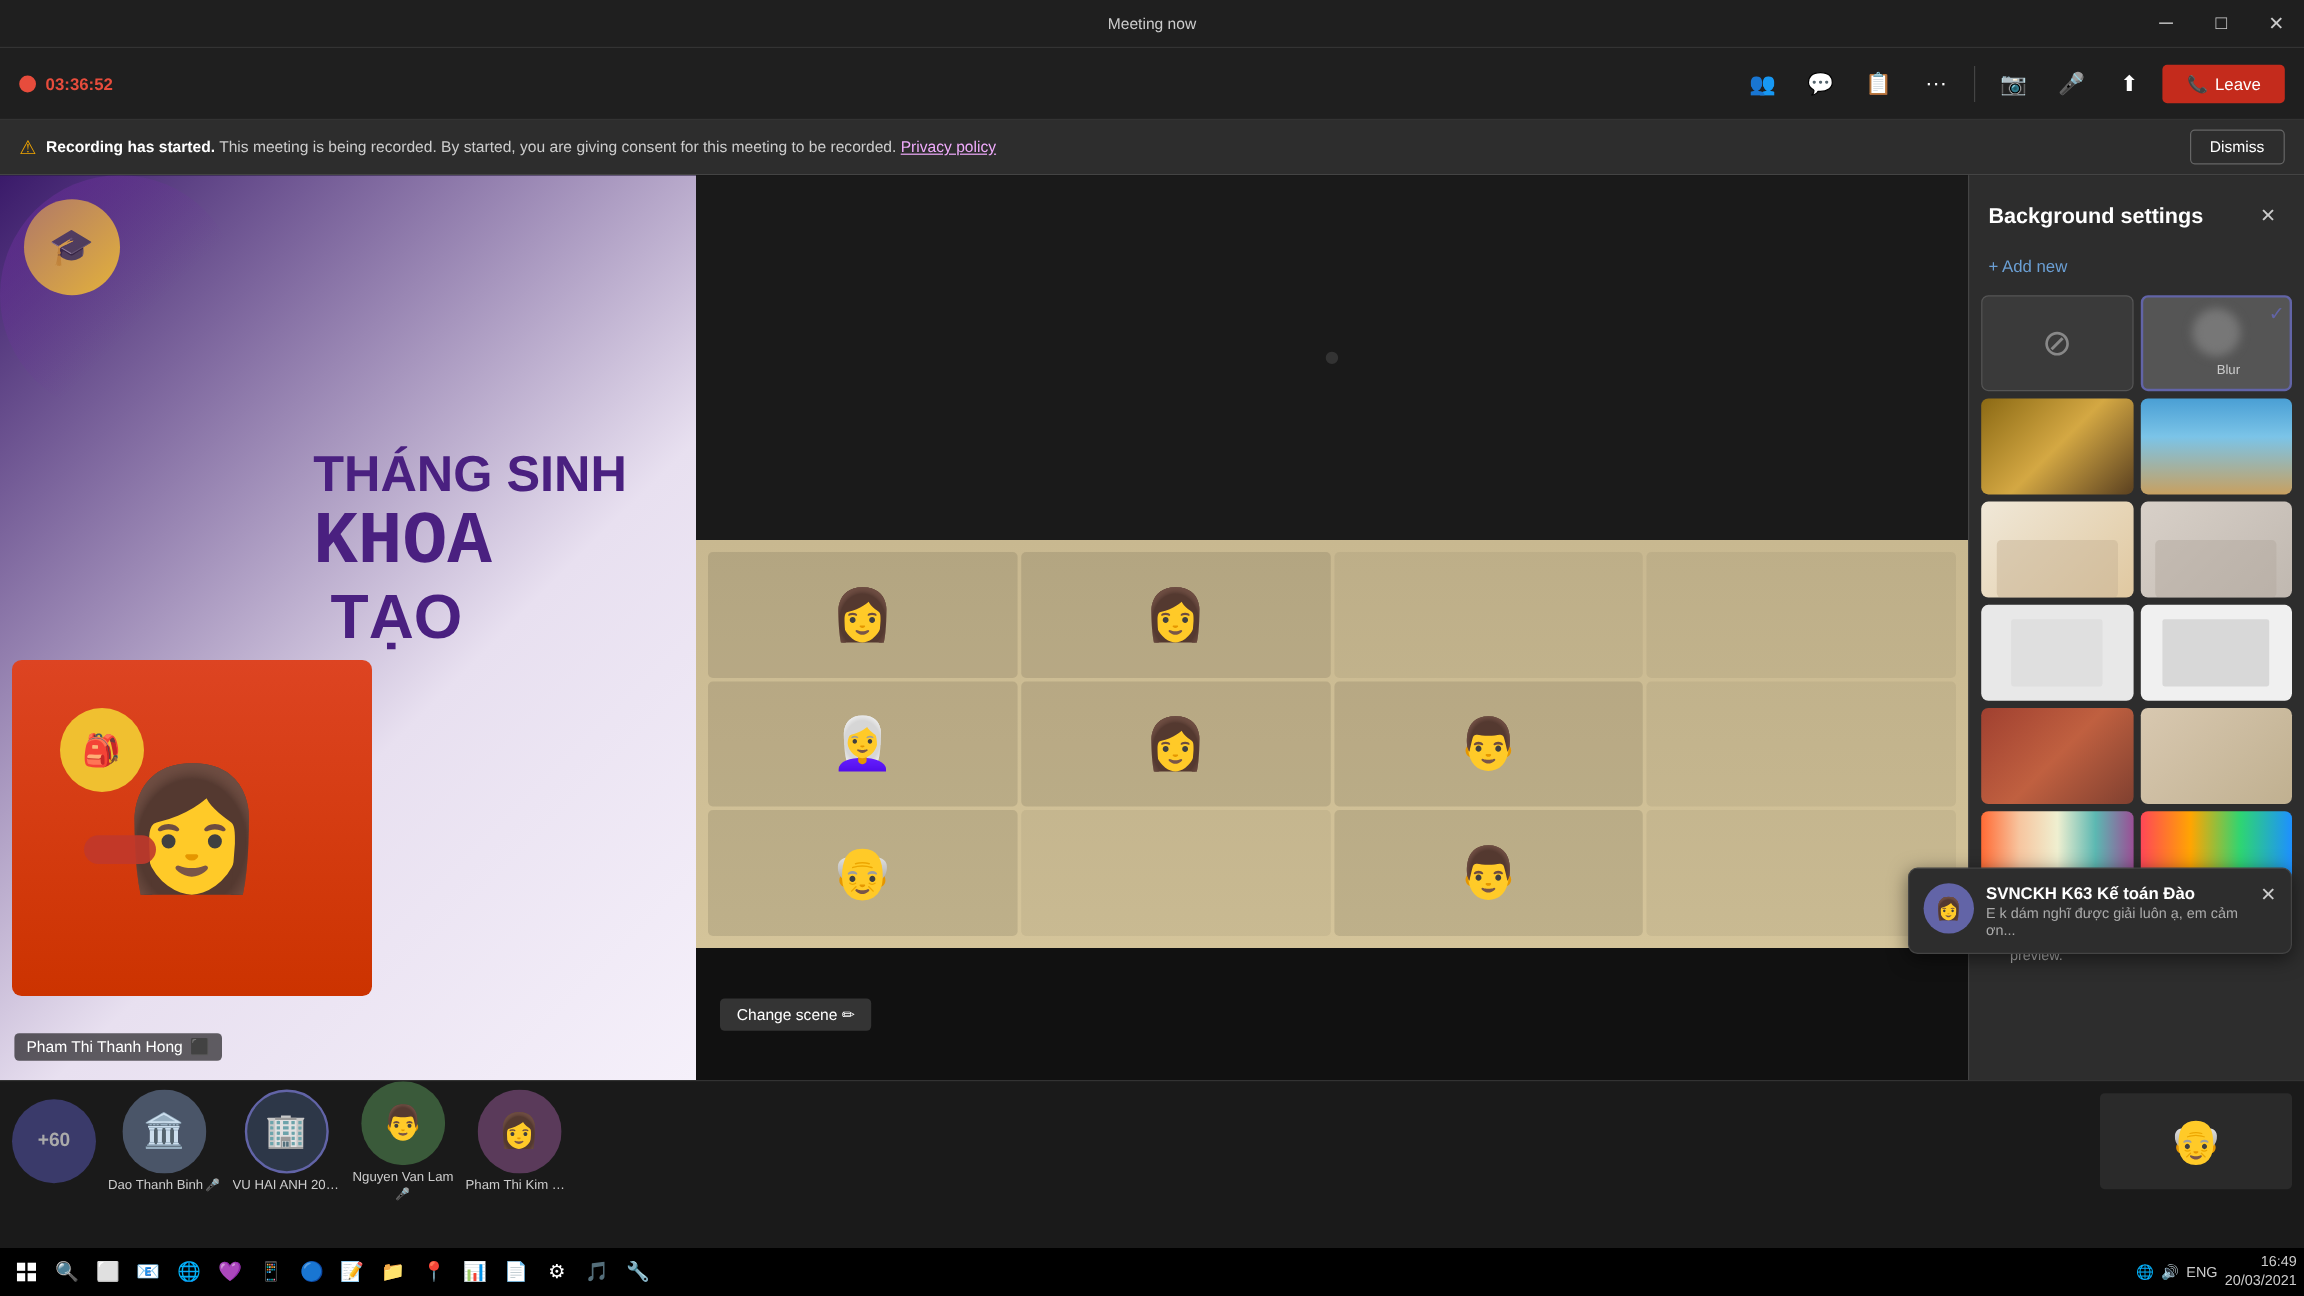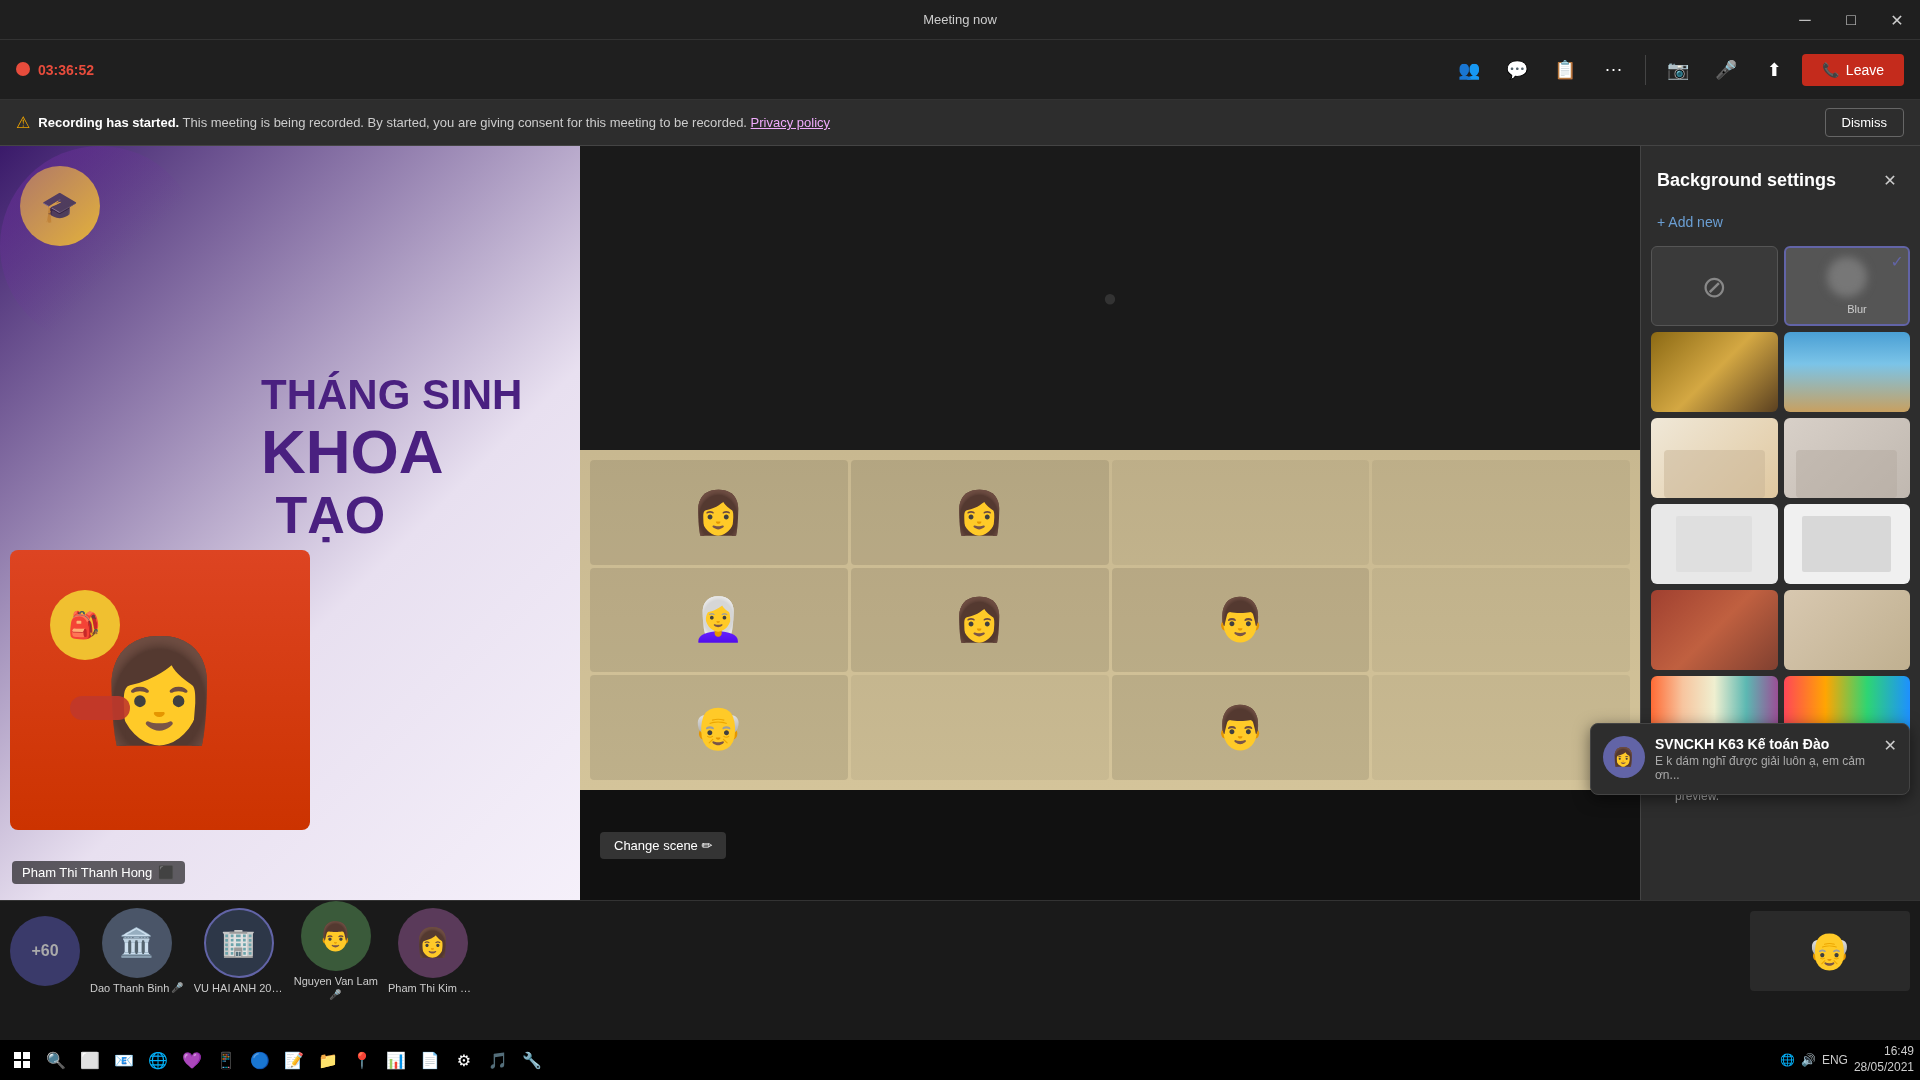--- a/index.html
+++ b/index.html
@@ -58,6 +58,7 @@
     }
     .toolbar-left {
       display: flex;
+      align-items: center;
       gap: 8px;
       flex: 1;
     }

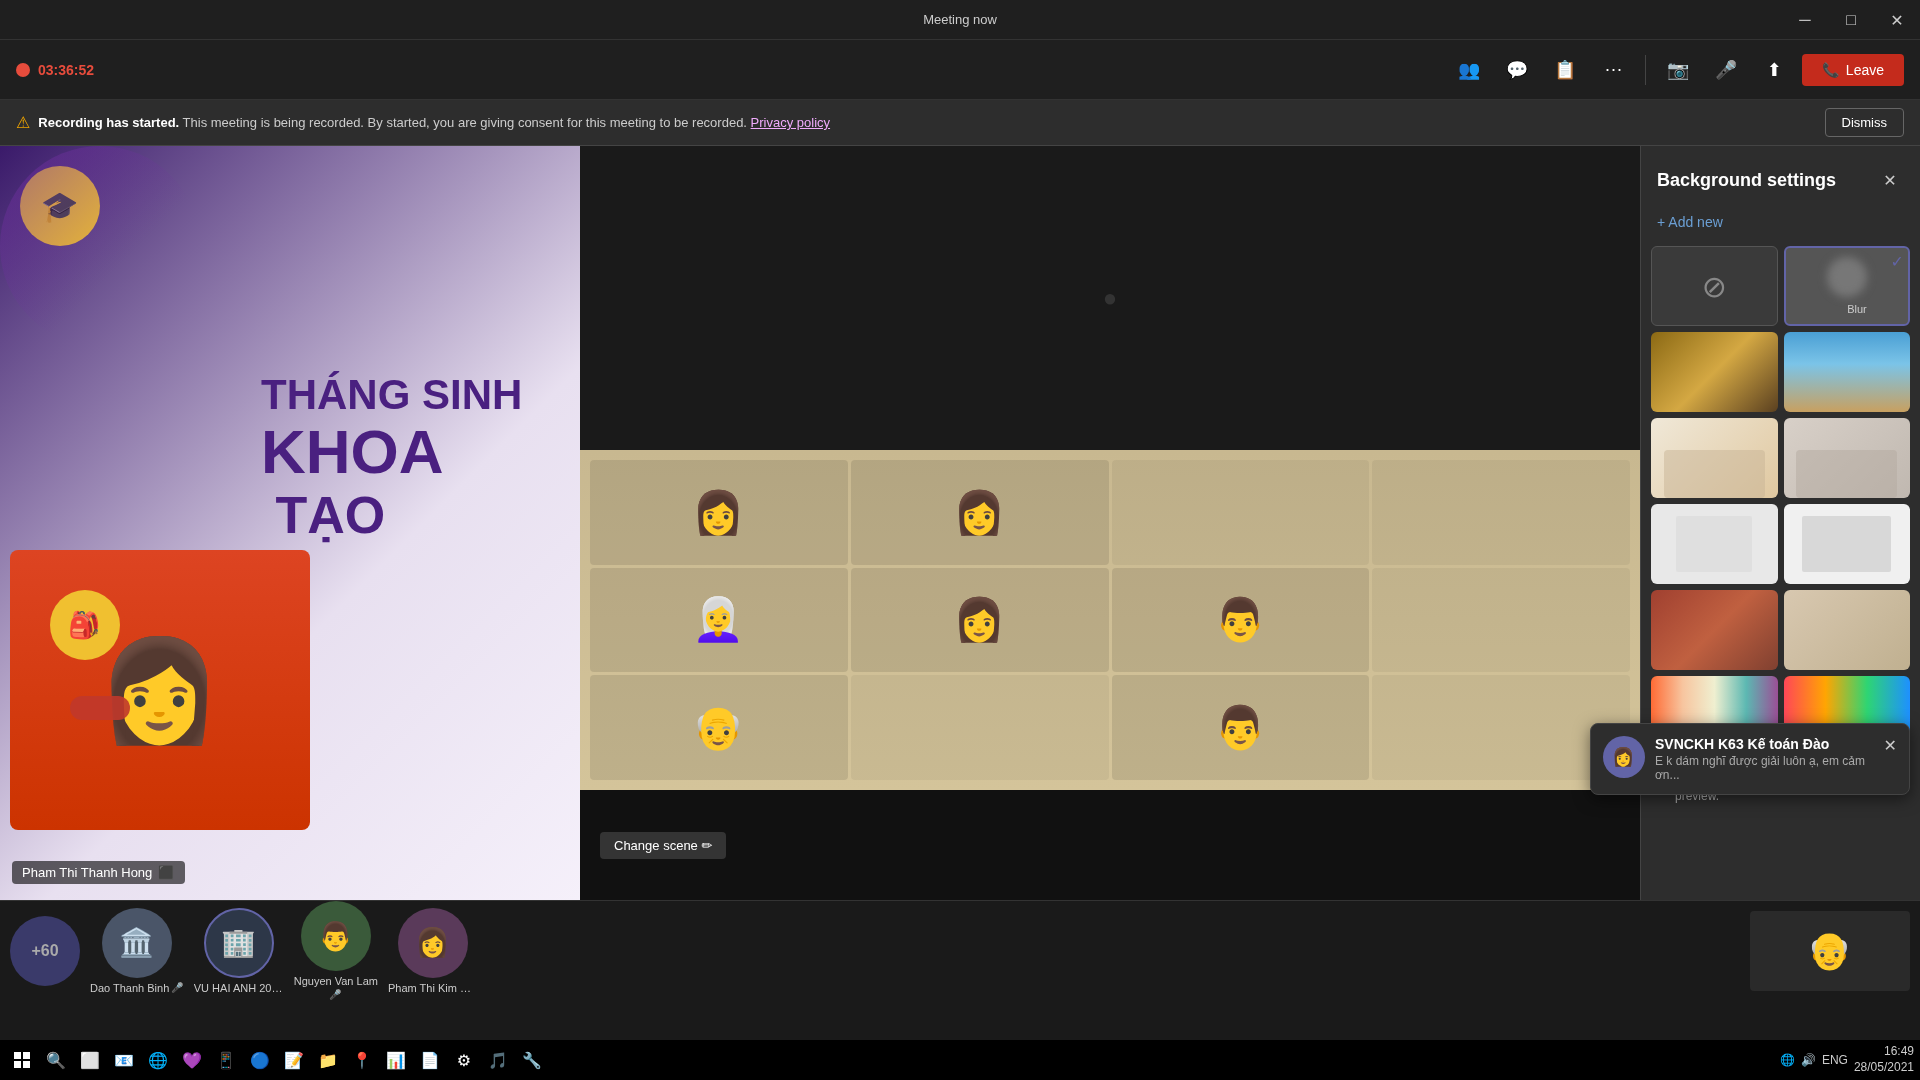--- a/index.html
+++ b/index.html
@@ -558,7 +558,7 @@
 
         <div style="position:absolute; top:30%; left:45%; color:#4a2080; font-weight:900; font-size:42px; line-height:1.1;">
           <div>THÁNG SINH</div>
-          <div style="font-size:62px;">KHOA</div>
+          <div style="font-size:62px;font-family:Liberation Mono, monospace;">KHOA</div>
           <div style="font-size:52px;">&nbsp;TẠO</div>
         </div>
 

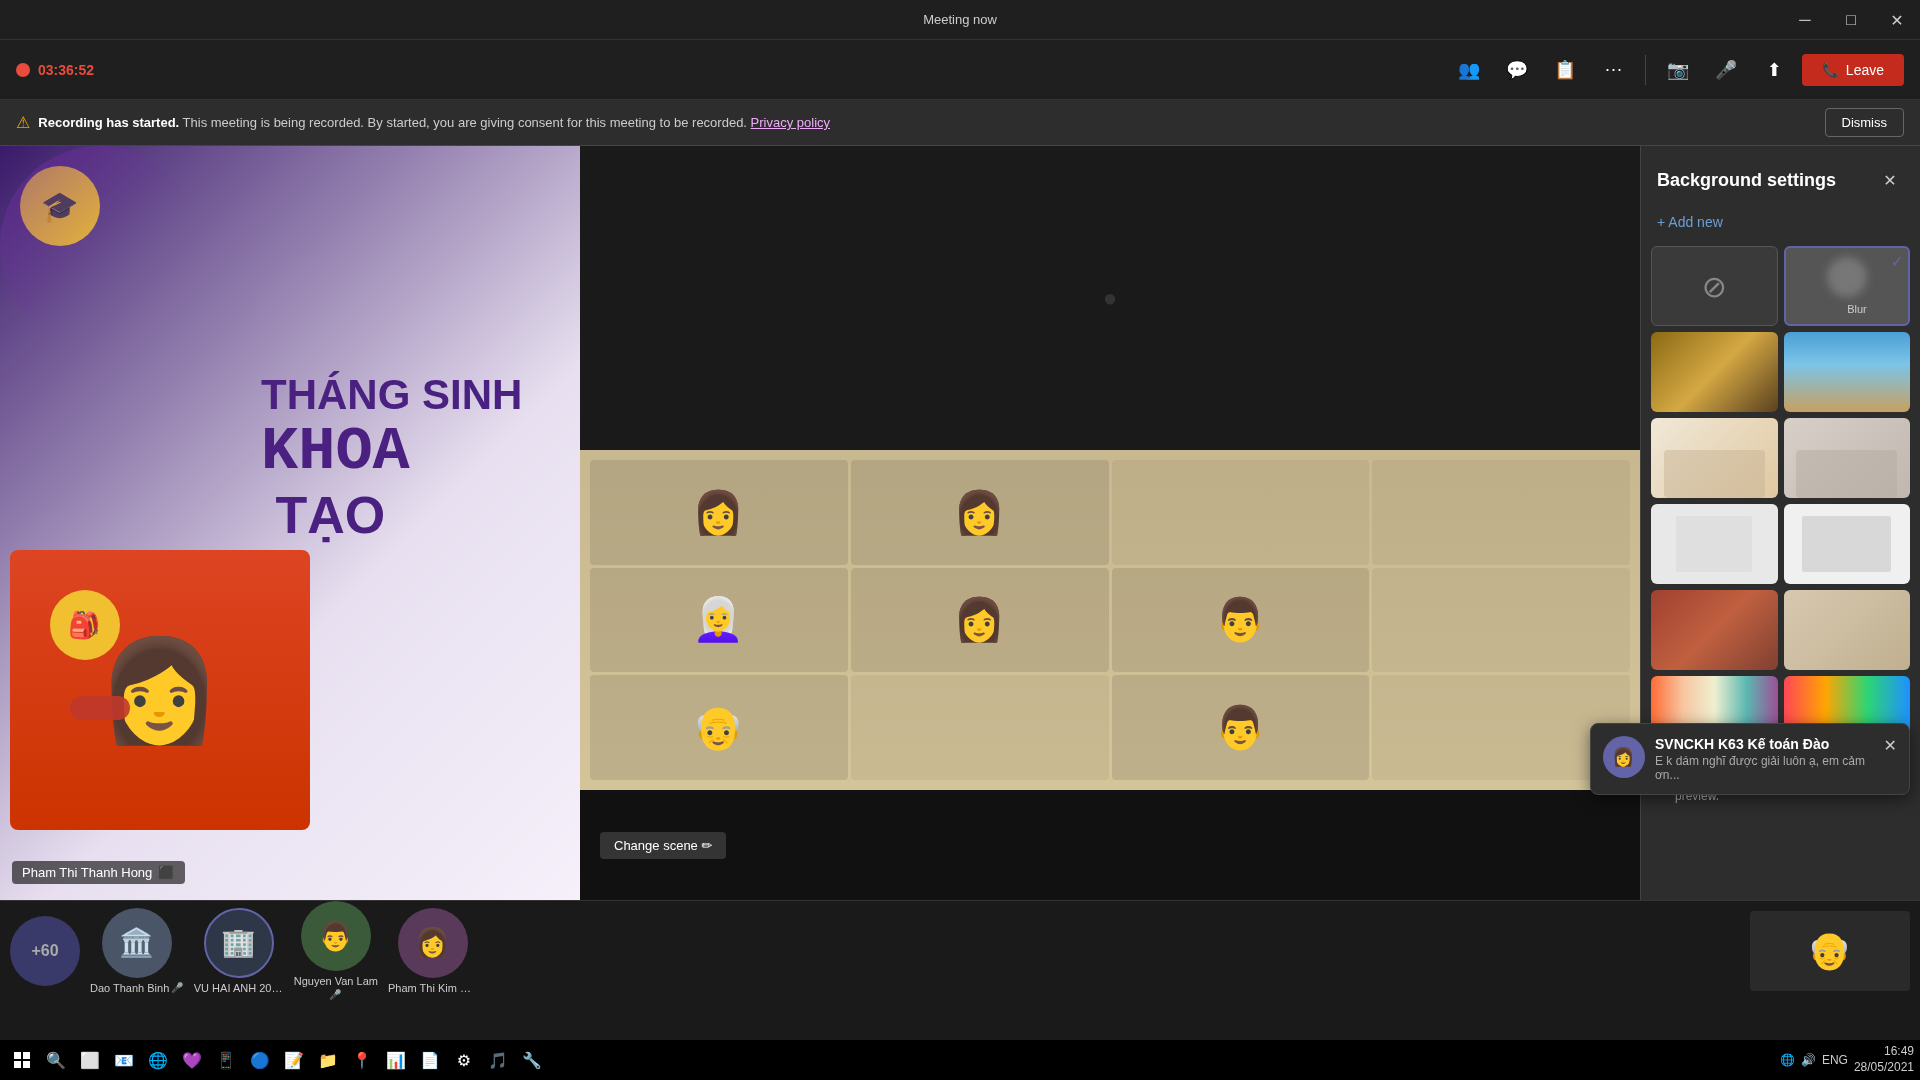--- a/index.html
+++ b/index.html
@@ -756,7 +756,7 @@
     </div>
     <div class="taskbar-time">
       <div>16:49</div>
-      <div>28/05/2021</div>
+      <div>20/03/2021</div>
     </div>
   </div>
 </div>

